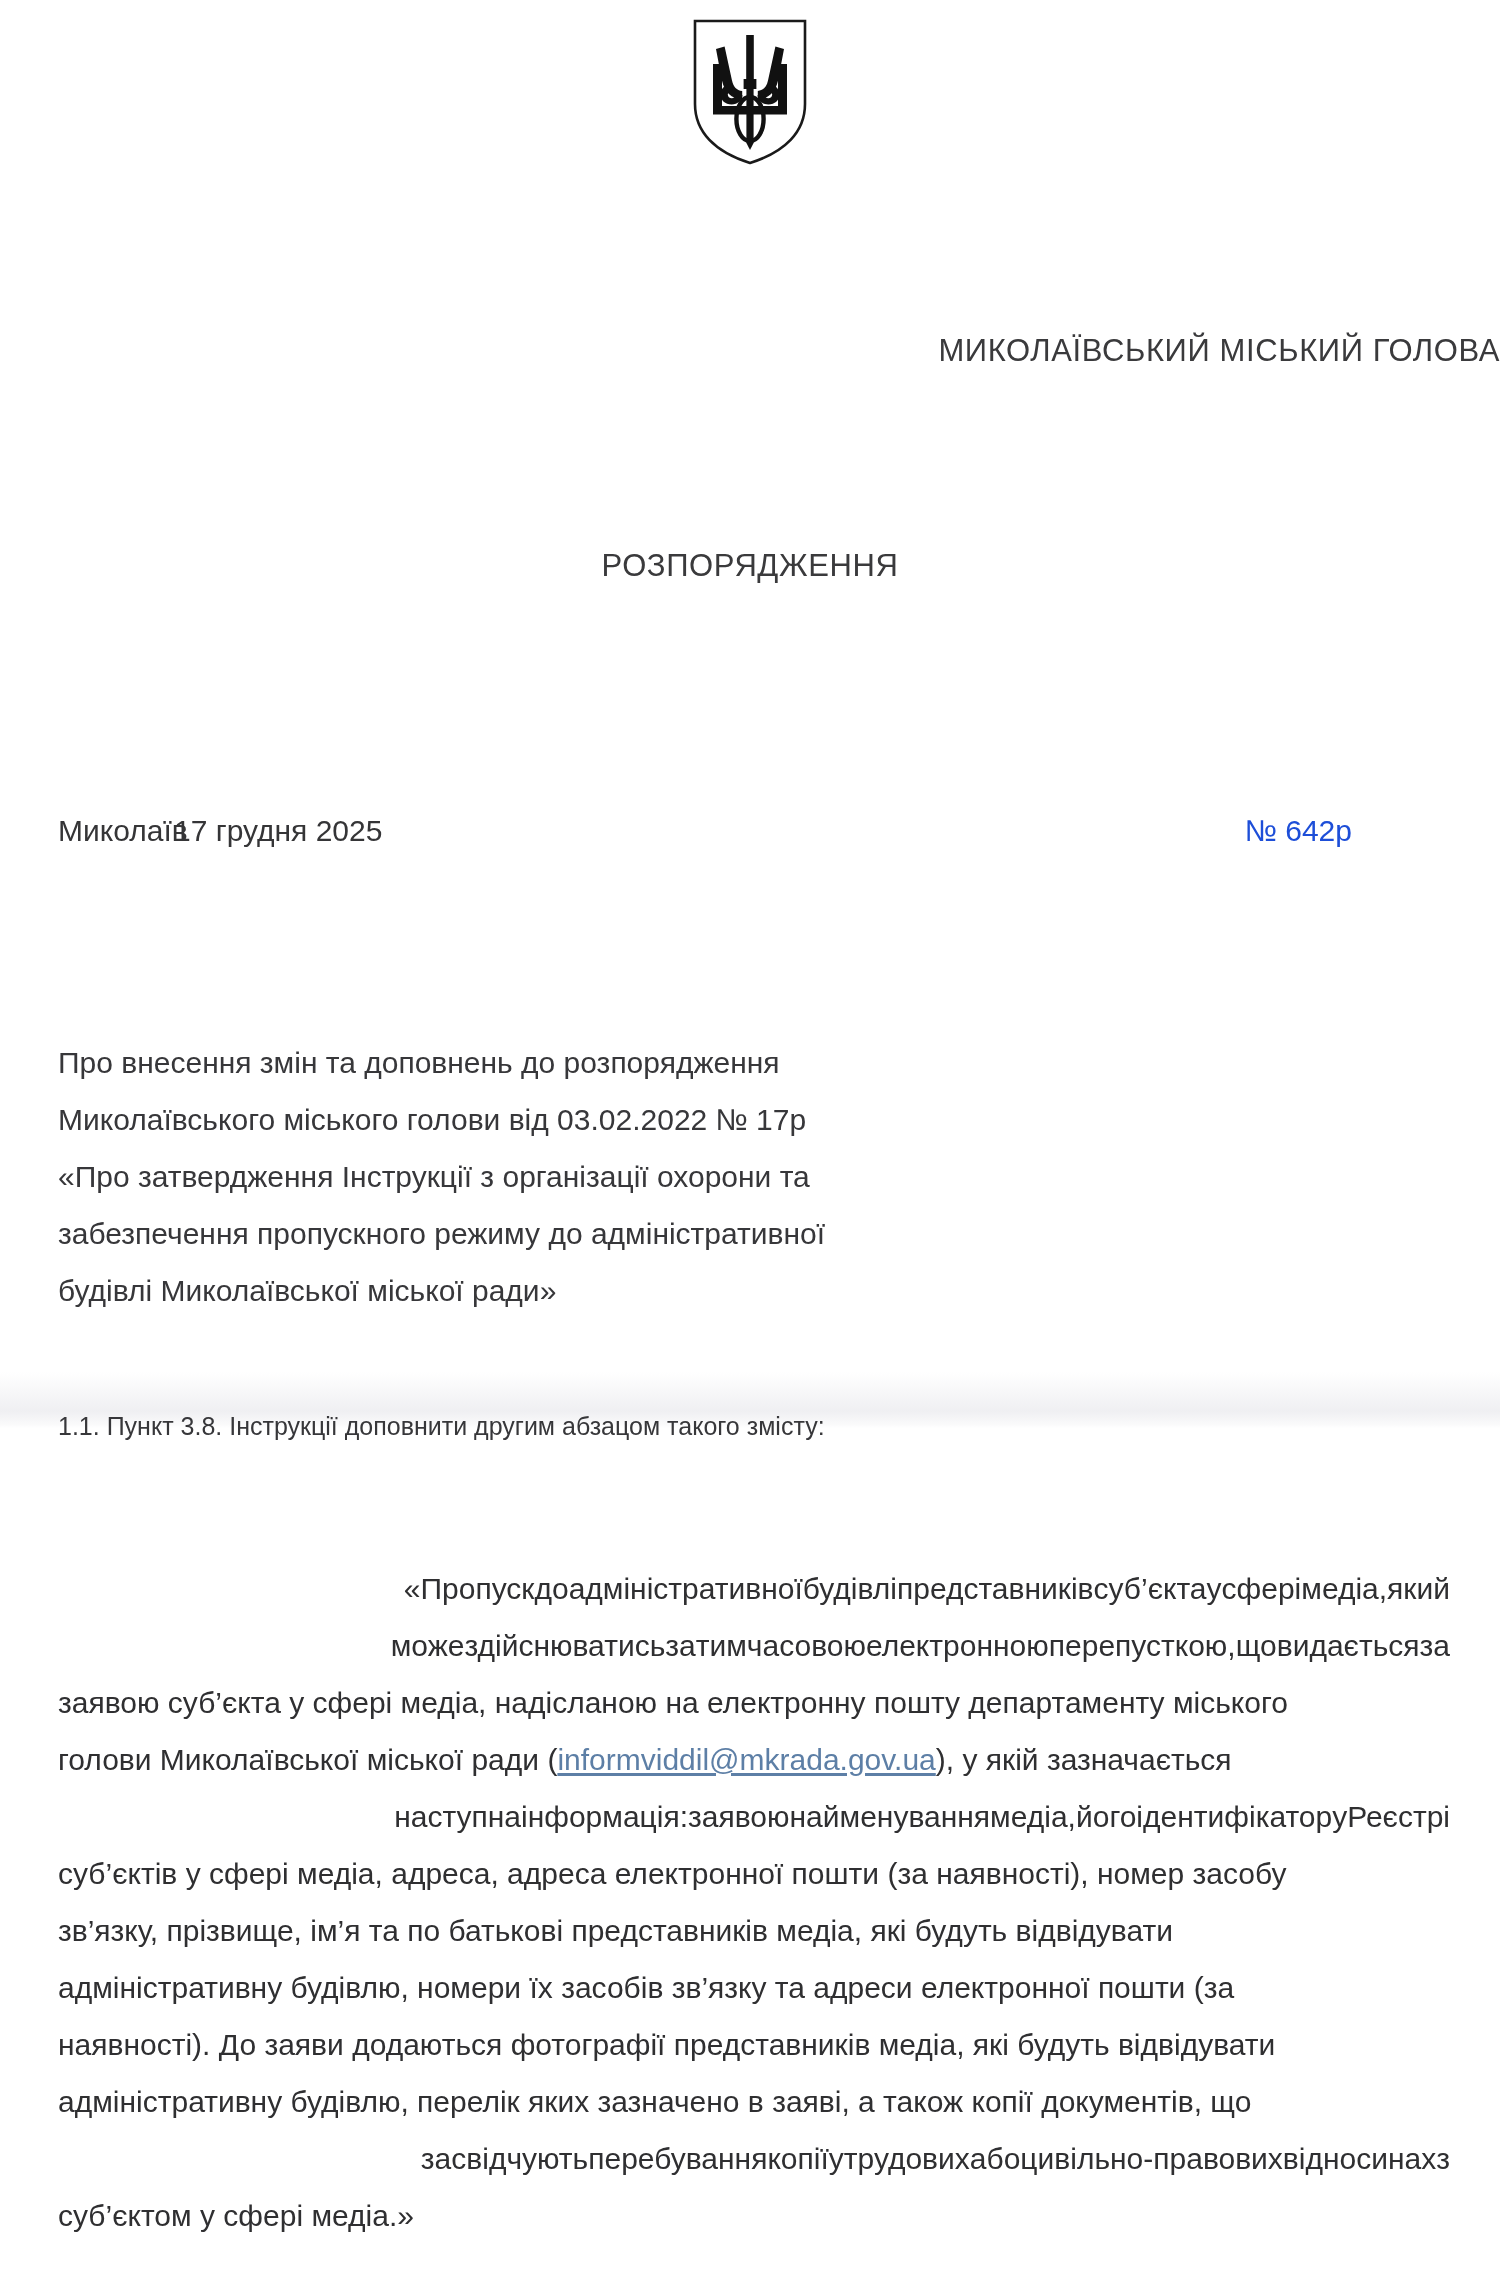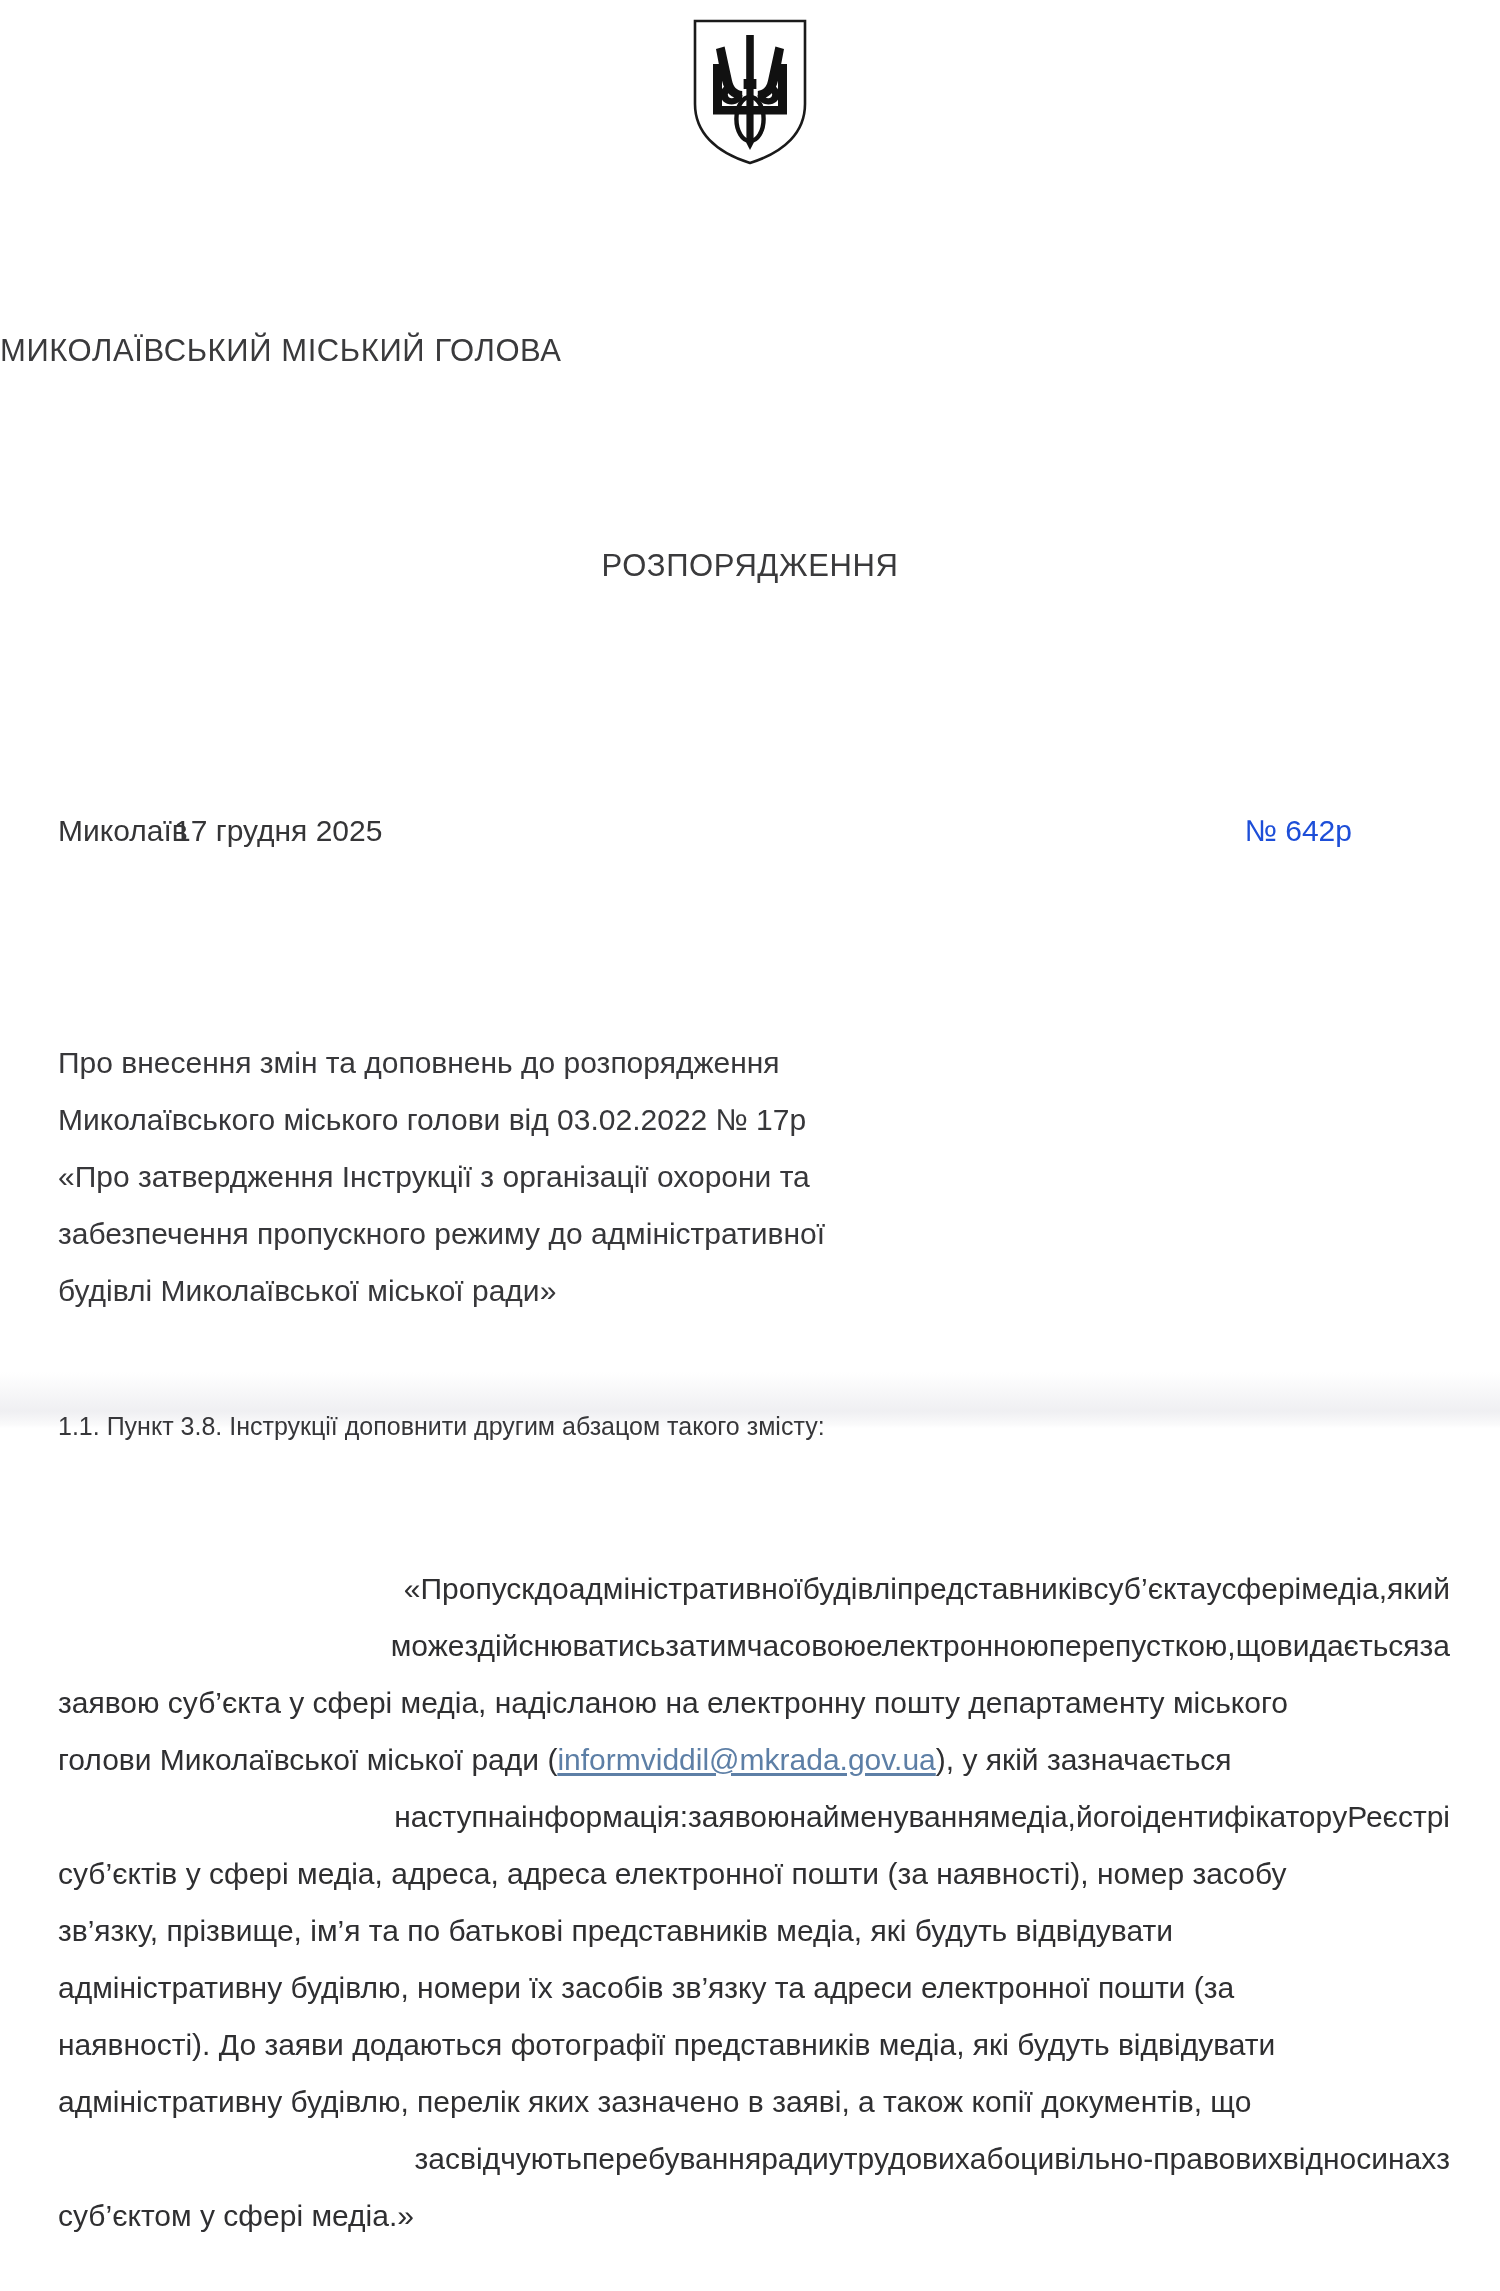--- a/index.html
+++ b/index.html
@@ -59,7 +59,7 @@
     left: 0;
     right: 0;
     top: 333px;
-    text-align: left;
+    text-align: right;
     font-size: 31px;
     letter-spacing: 0.6px;
     color: #3a3a3c;

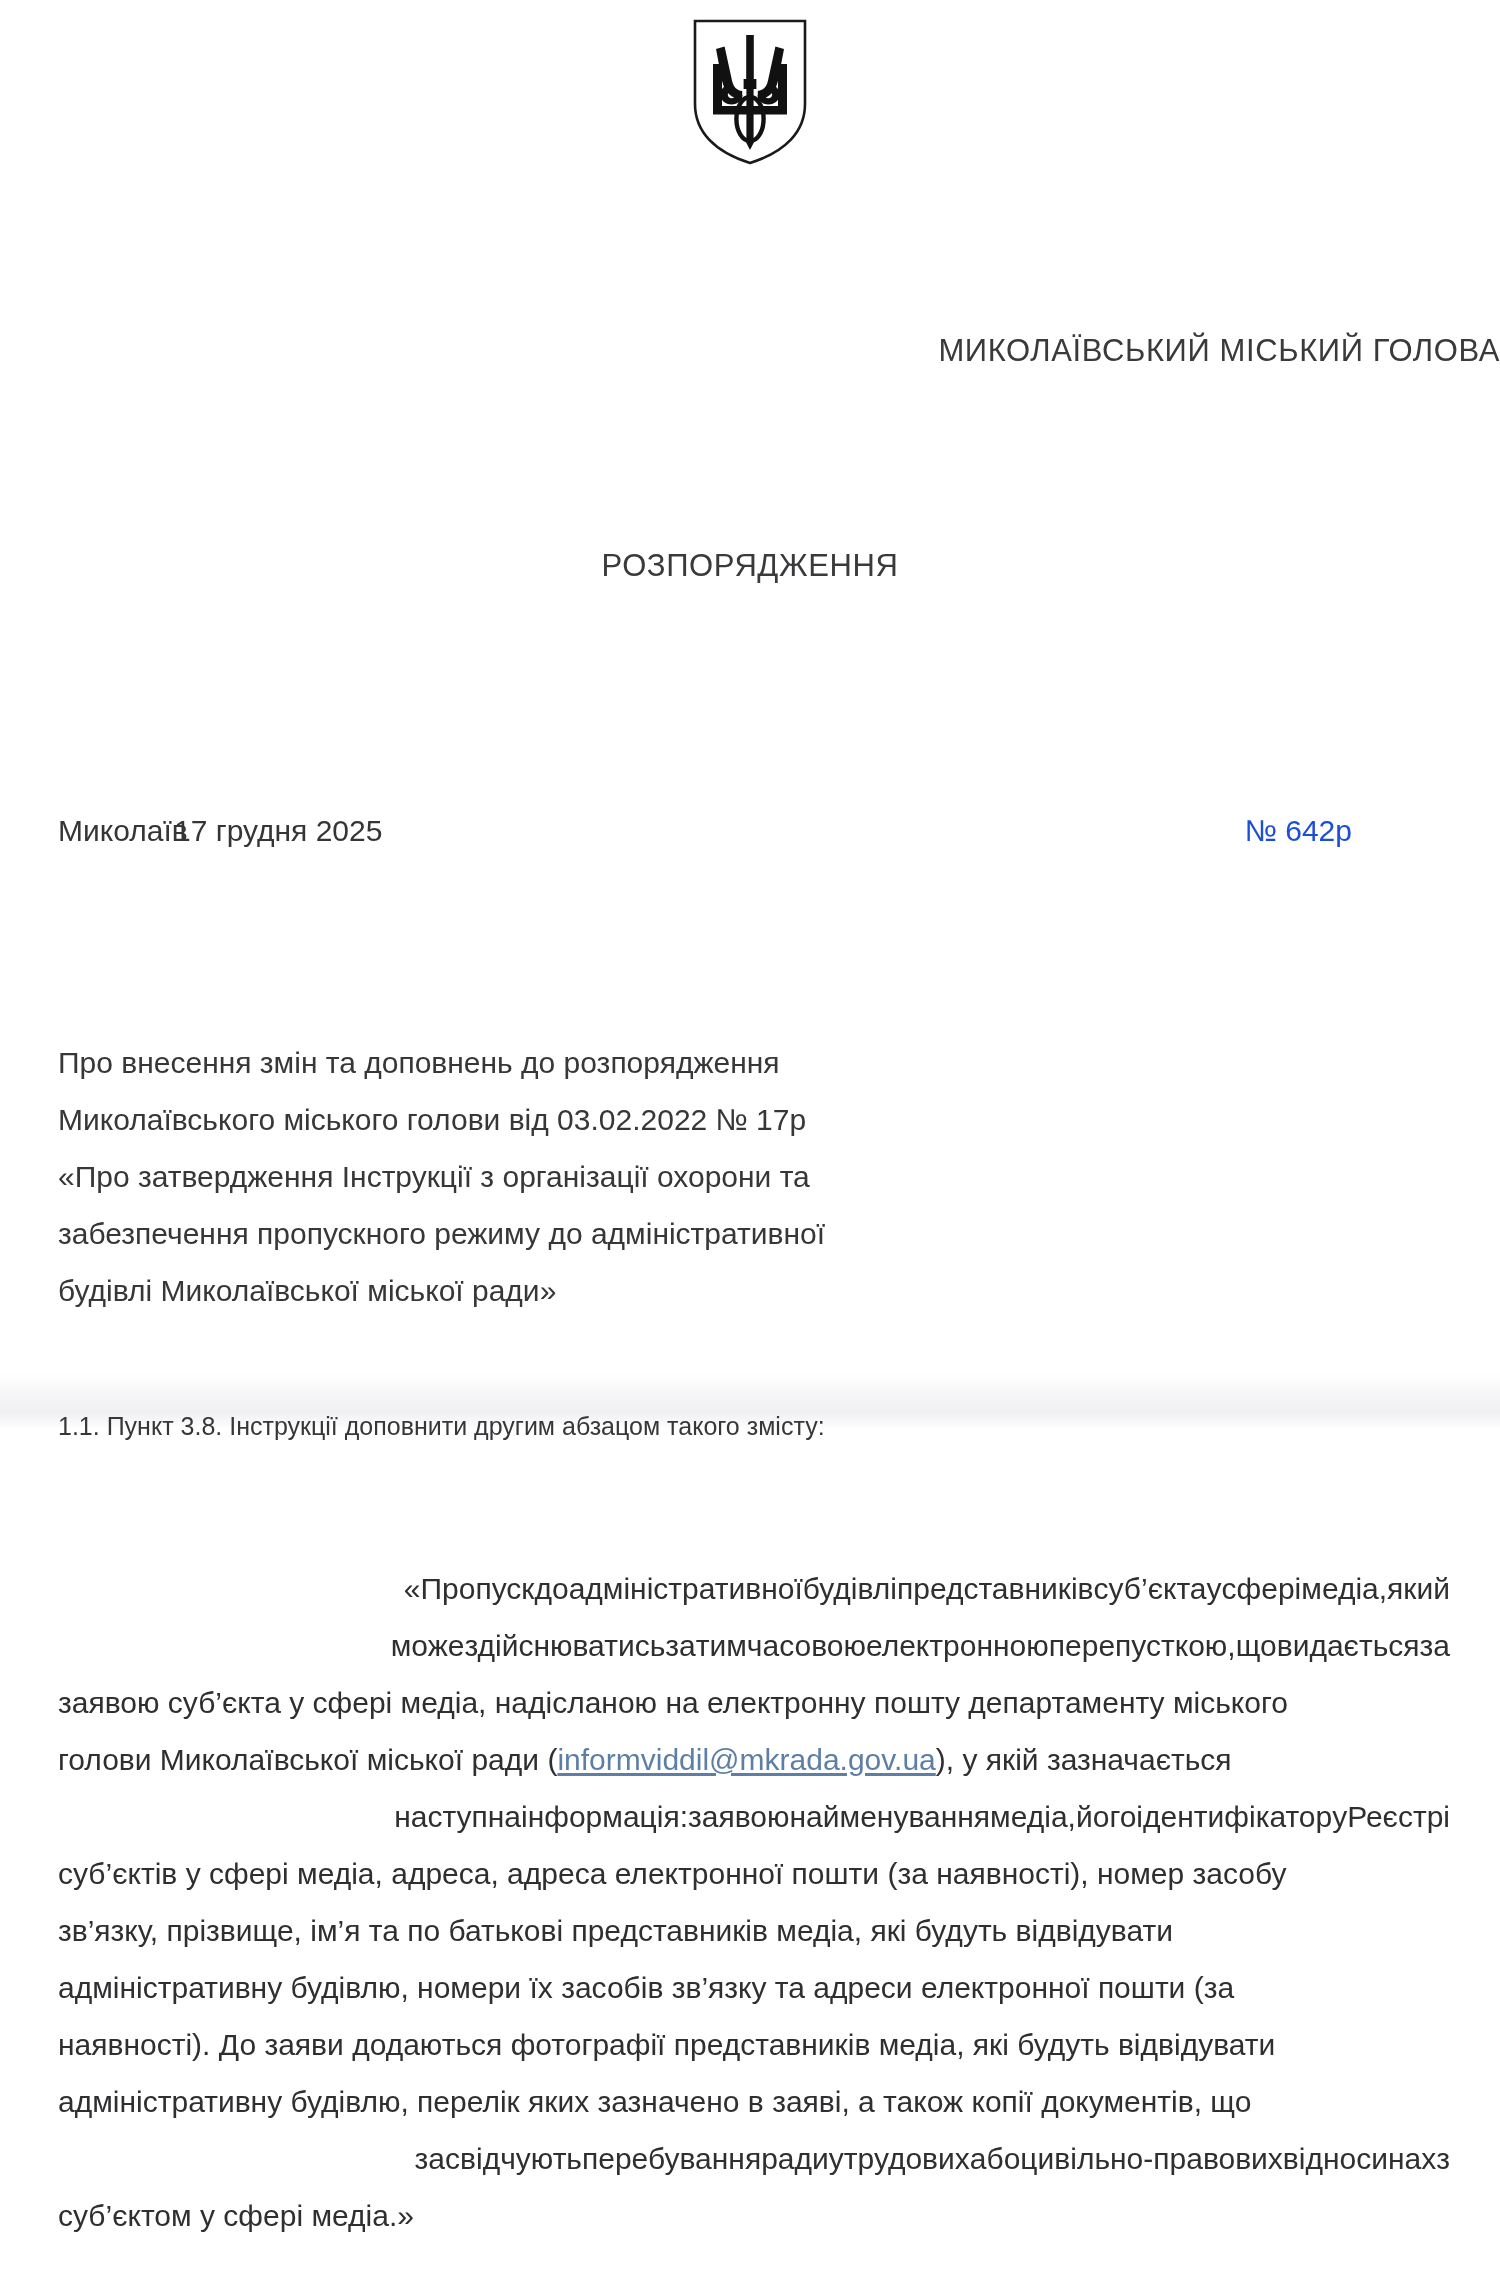--- a/index.html
+++ b/index.html
@@ -255,7 +255,7 @@
       <div class="ln justify">
         <span>засвідчують</span>
         <span>перебування</span>
-        <span>ради</span>
+        <span>копії</span>
         <span>у</span>
         <span>трудових</span>
         <span>або</span>

